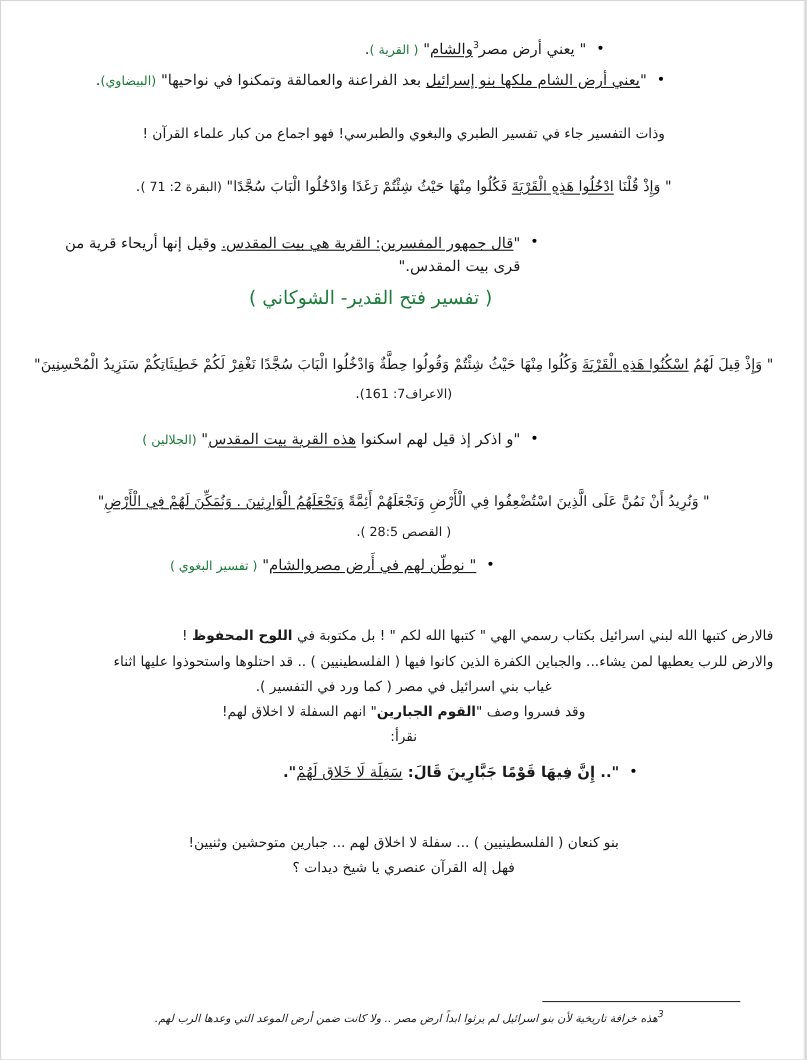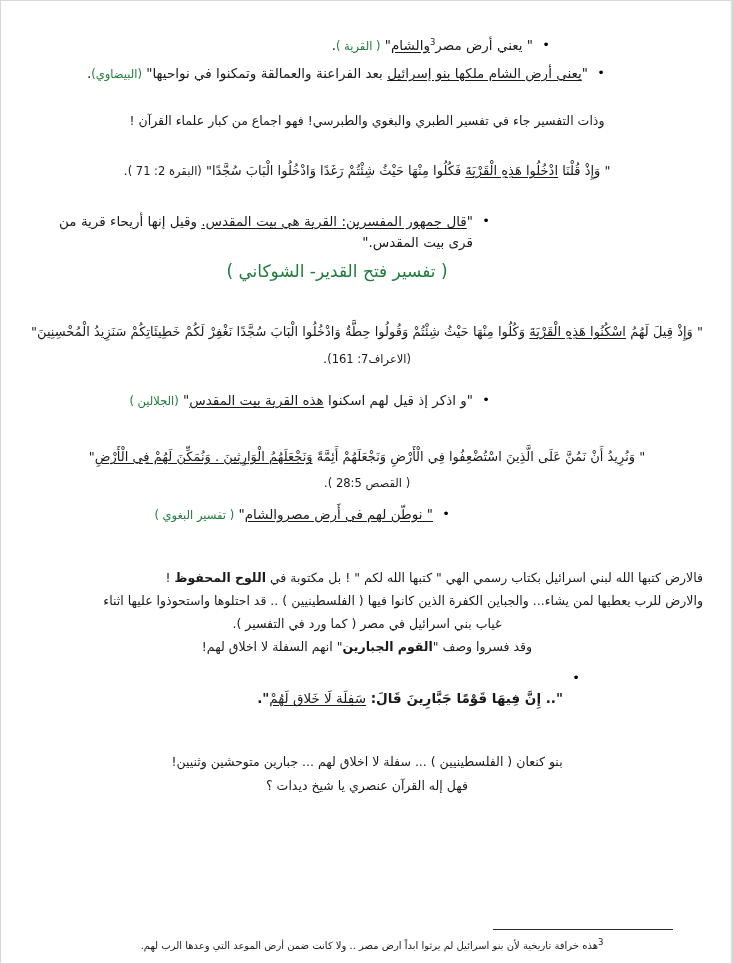--- a/index.html
+++ b/index.html
@@ -71,7 +71,7 @@
   .verse .ayah{letter-spacing:0.2px;}
   .ref{font-size:11.5px;}
   .green-src{color:#1e7b3c;font-size:11.5px;}
-  .bold{font-weight:bold;margin-top:20px;}
+  .bold{font-weight:bold;}
   .ul{text-decoration:underline;text-underline-offset:2px;}
   .bold-ul{font-weight:normal;text-decoration:underline;text-underline-offset:2px;}
   .sup{font-size:8.5px;vertical-align:super;line-height:0;}

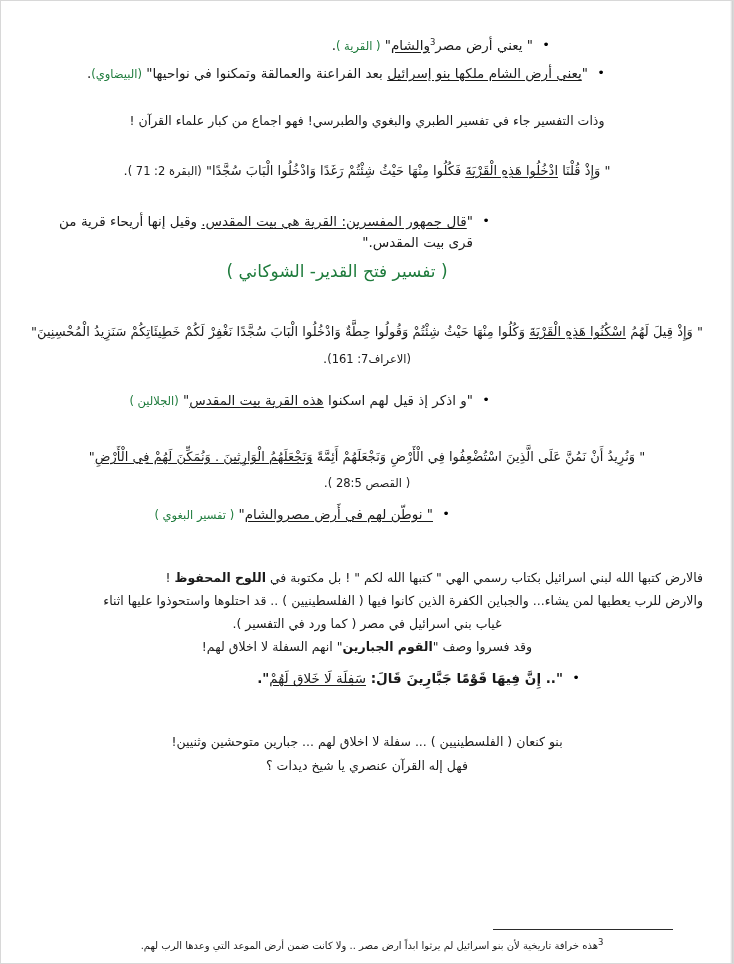--- a/index.html
+++ b/index.html
@@ -218,6 +218,7 @@
     <p class="para centered">
       <span>وقد فسروا وصف "</span><span class="bold">القوم الجبارين</span><span>" انهم السفلة لا اخلاق لهم!</span>
     </p>
+    <p class="para centered">نقرأ:</p>
 
     <div class="gap-s"></div>
 

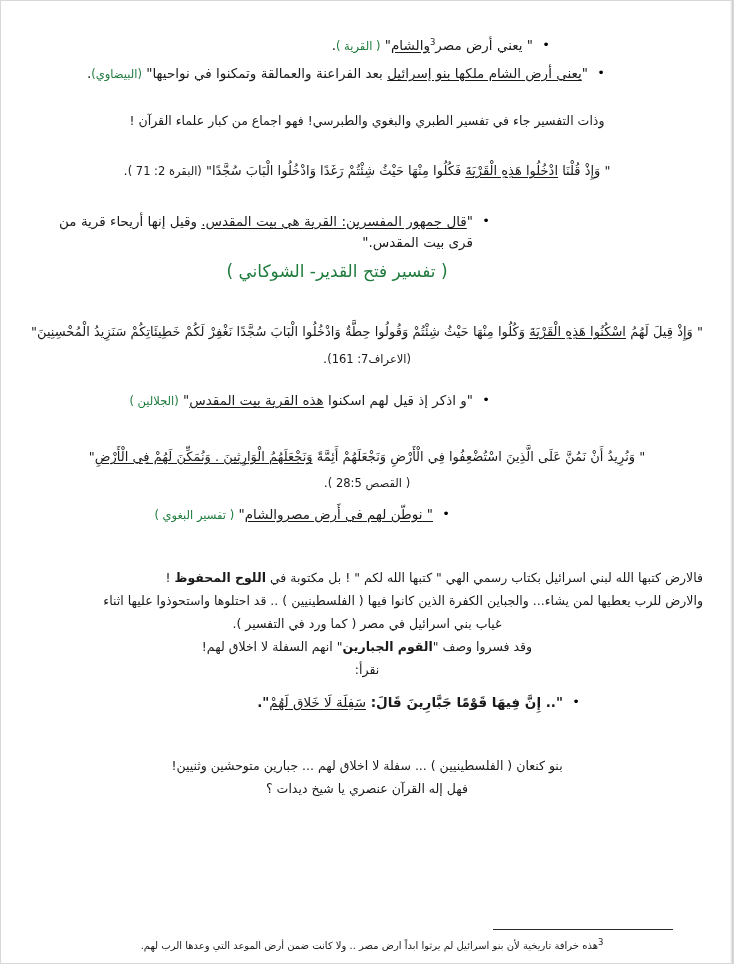--- a/index.html
+++ b/index.html
@@ -93,9 +93,10 @@
   
   .footnote-area{
     position:absolute;
-    left:30px; right:30px; bottom:9px;
+    left:30px; right:30px; bottom:28px;
     direction:rtl;
     text-align:right;
+    font-style:italic;
   }
   .footnote-rule{
     width:180px;

